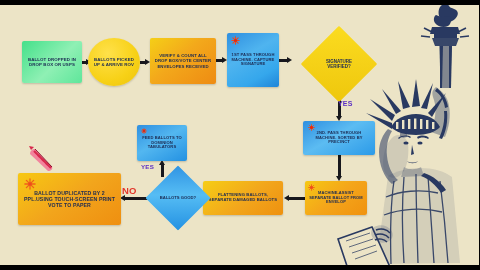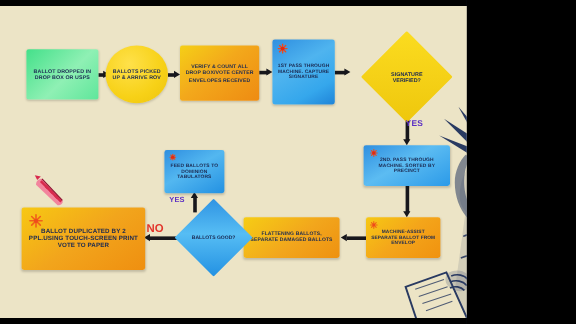--- a/index.html
+++ b/index.html
@@ -15,7 +15,7 @@
 
   #stage {
     position: relative;
-    width: 389px;
+    width: 479px;
     height: 270px;
     background: #0f172a;
     overflow: hidden;

